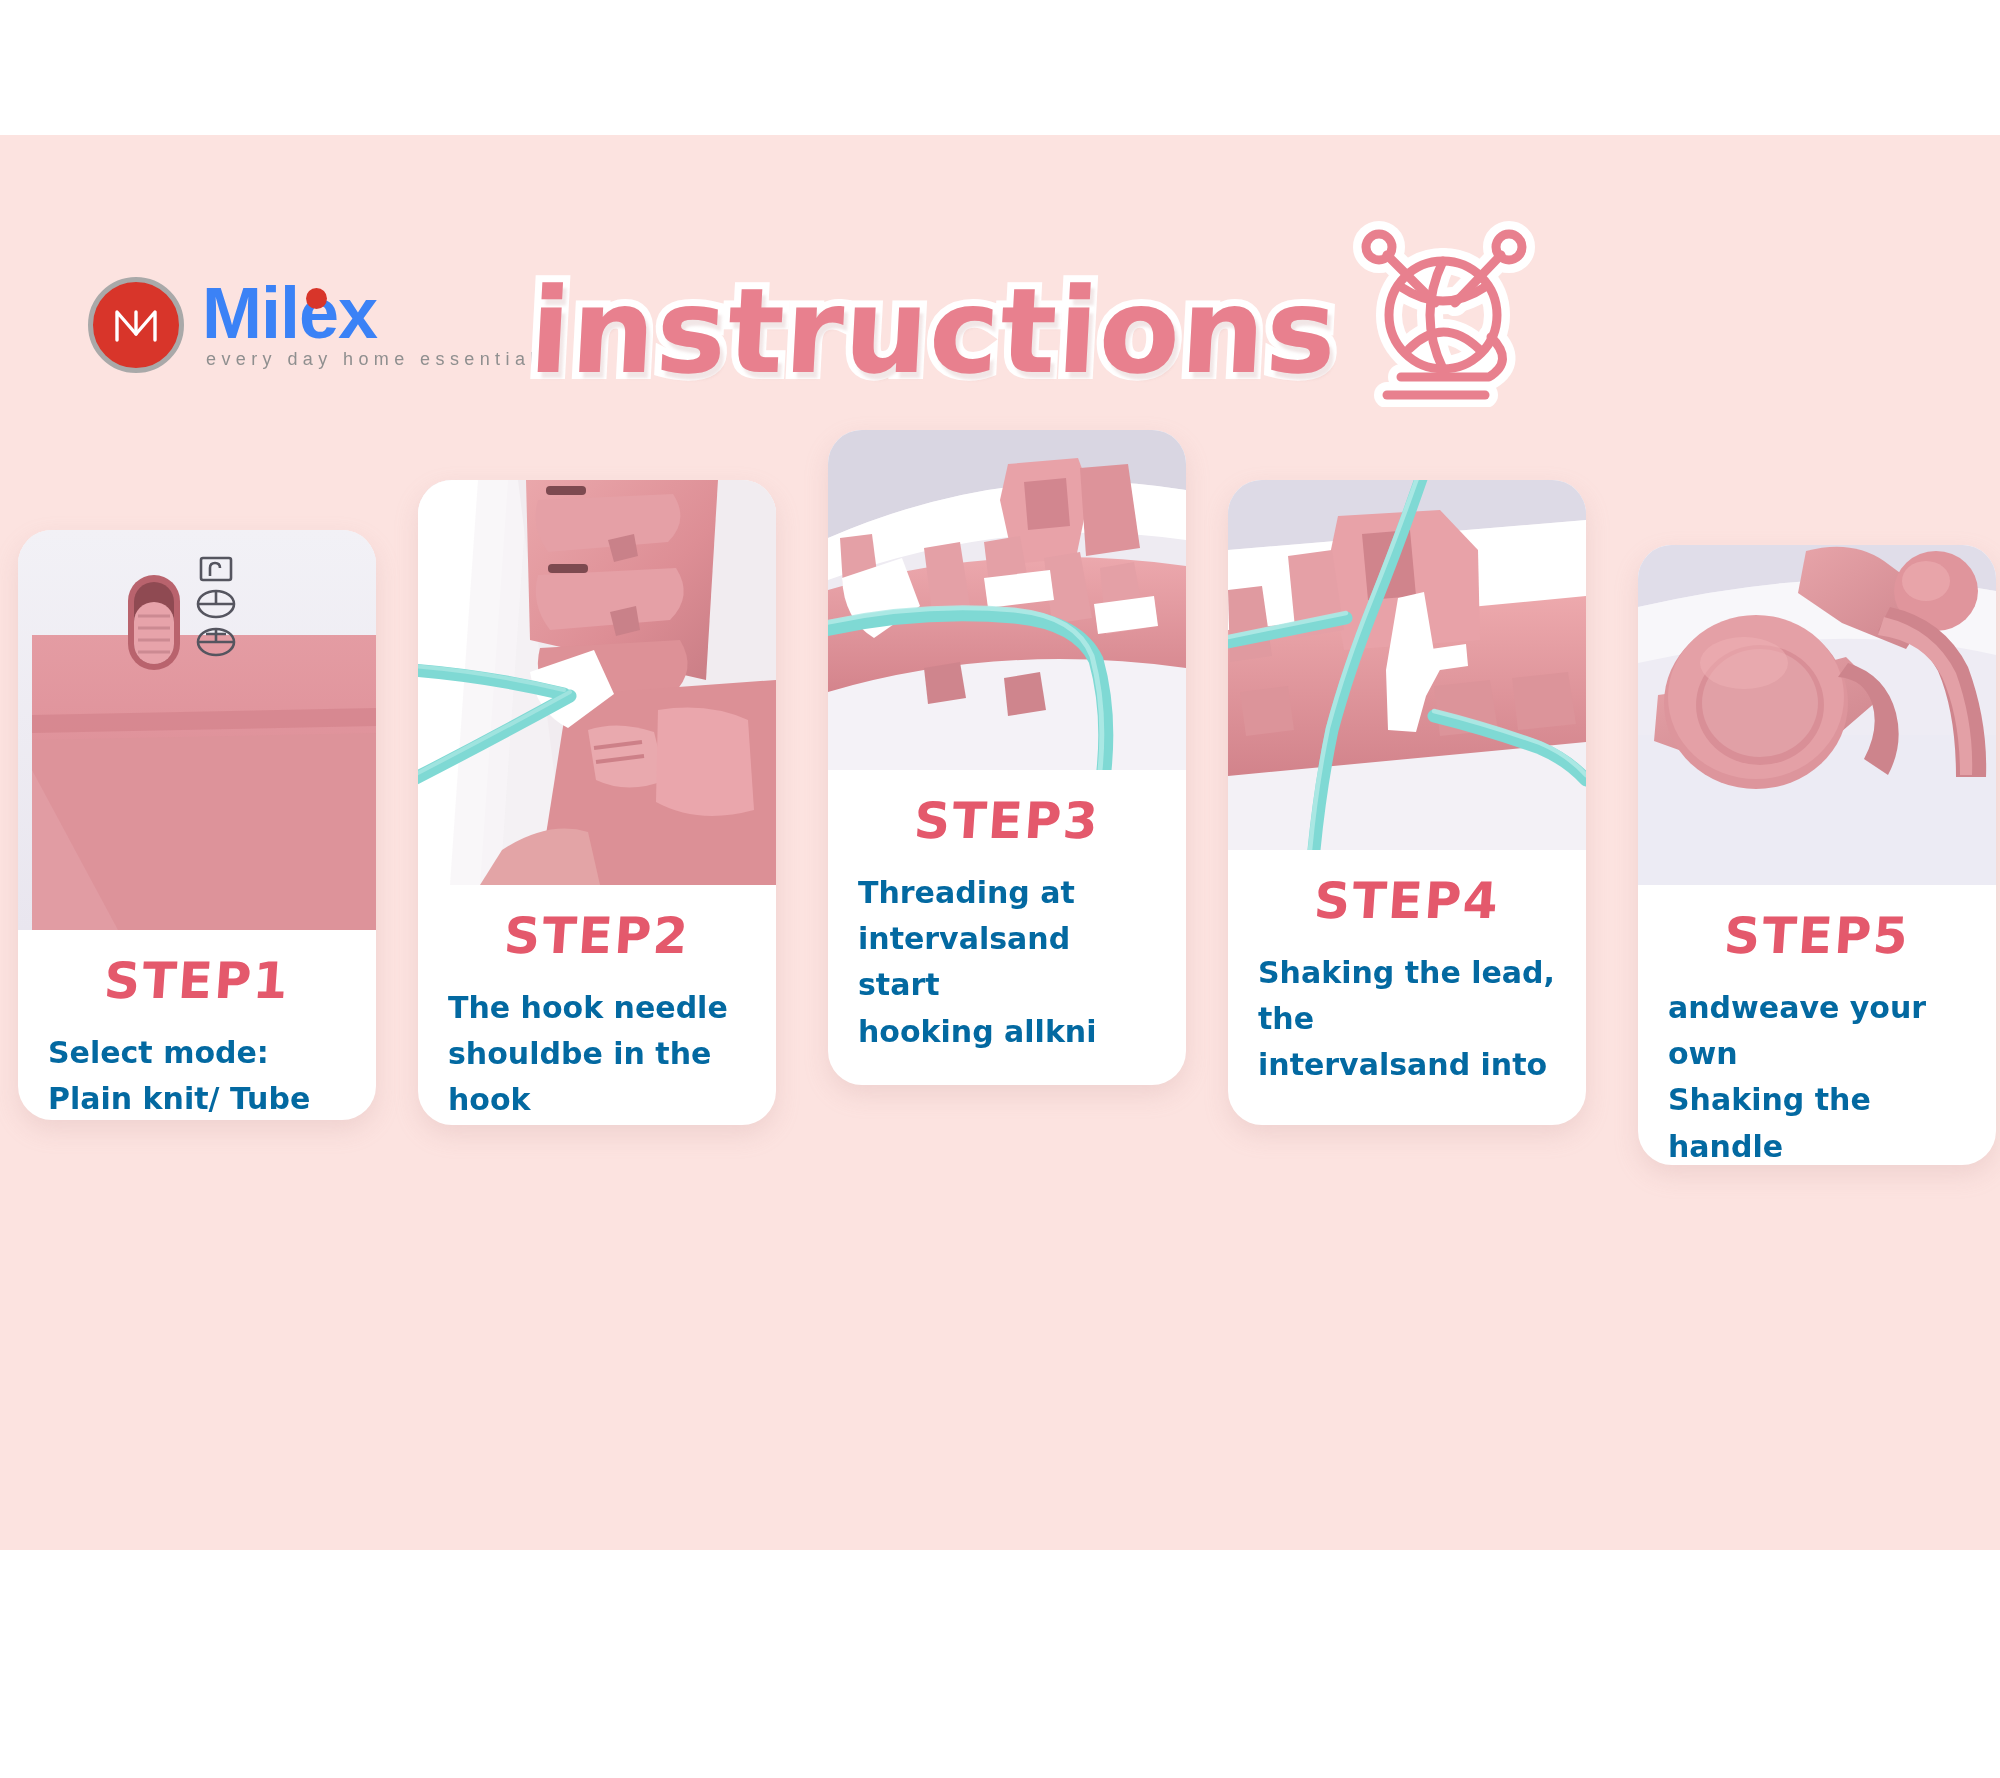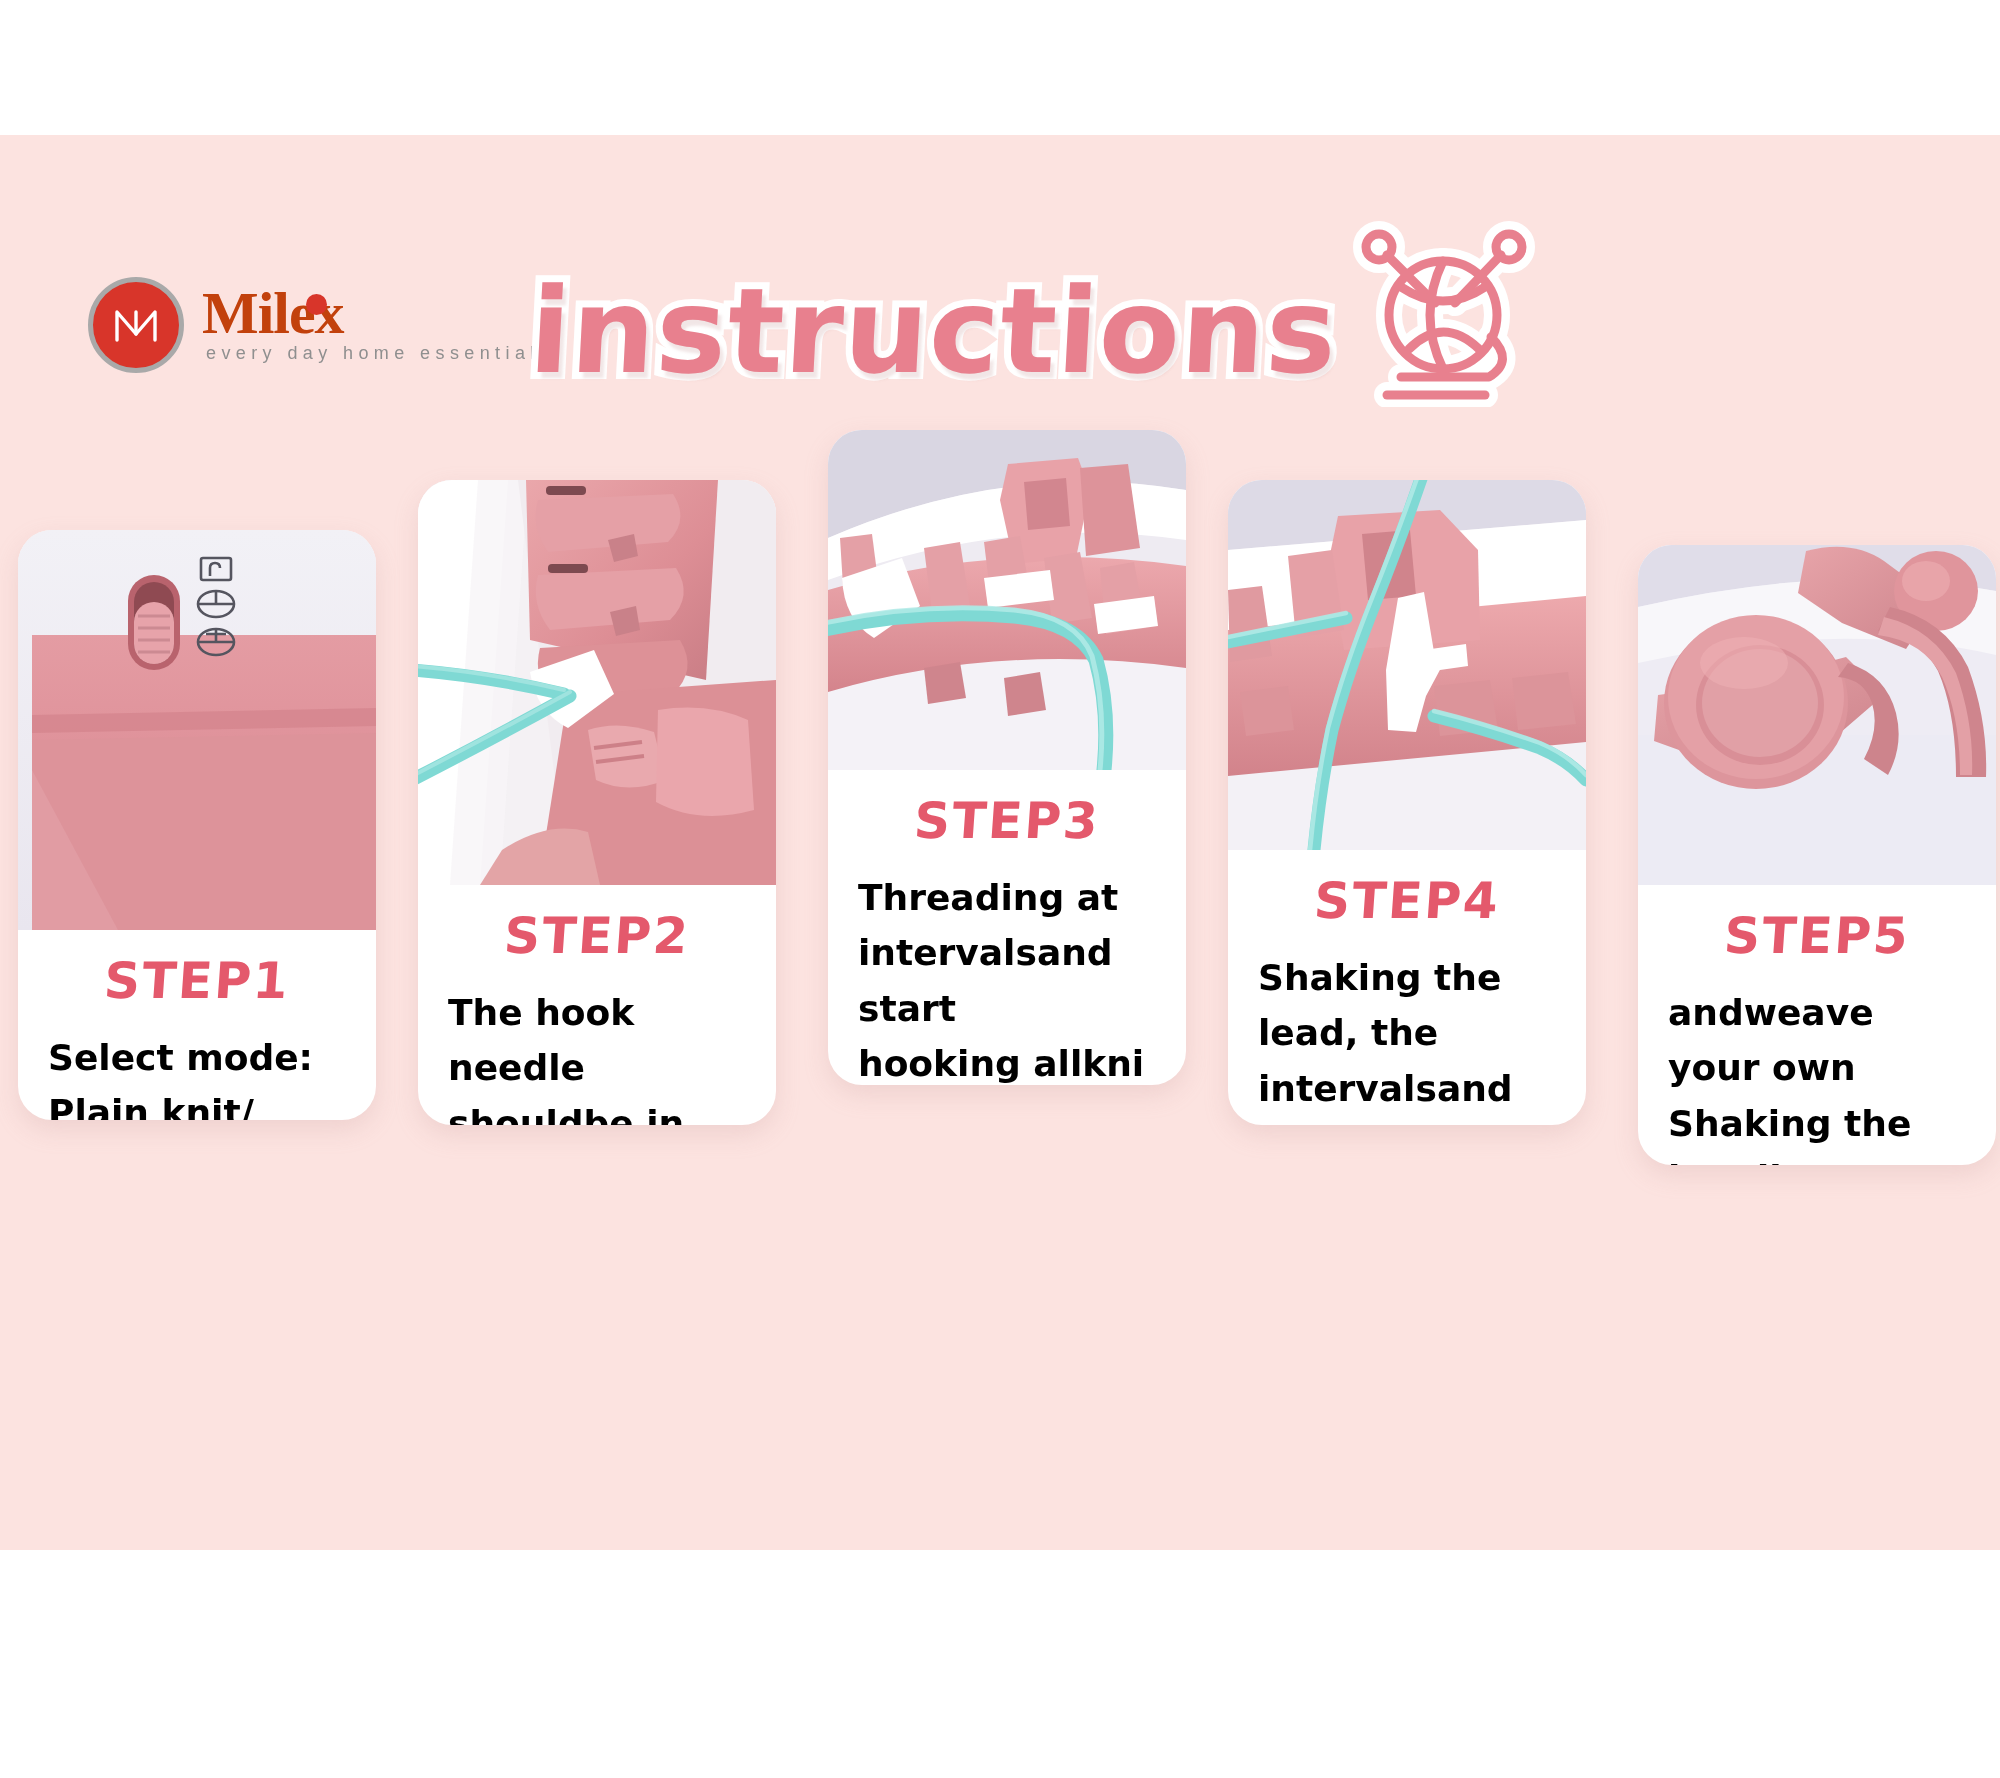--- a/index.html
+++ b/index.html
@@ -62,11 +62,11 @@
   .brand-mark svg { position: absolute; left: 0; top: 0; }
   .brand-words { position: relative; }
   .brand-name {
-    font-family: Liberation Serif, serif;
+    font-family: Liberation Sans, sans-serif;
     font-weight: bold;
-    font-size: 60px;
+    font-size: 72px;
     line-height: 0.92;
-    color: #c2410c;
+    color: #3b82f6;
     letter-spacing: -1px;
     position: relative;
   }

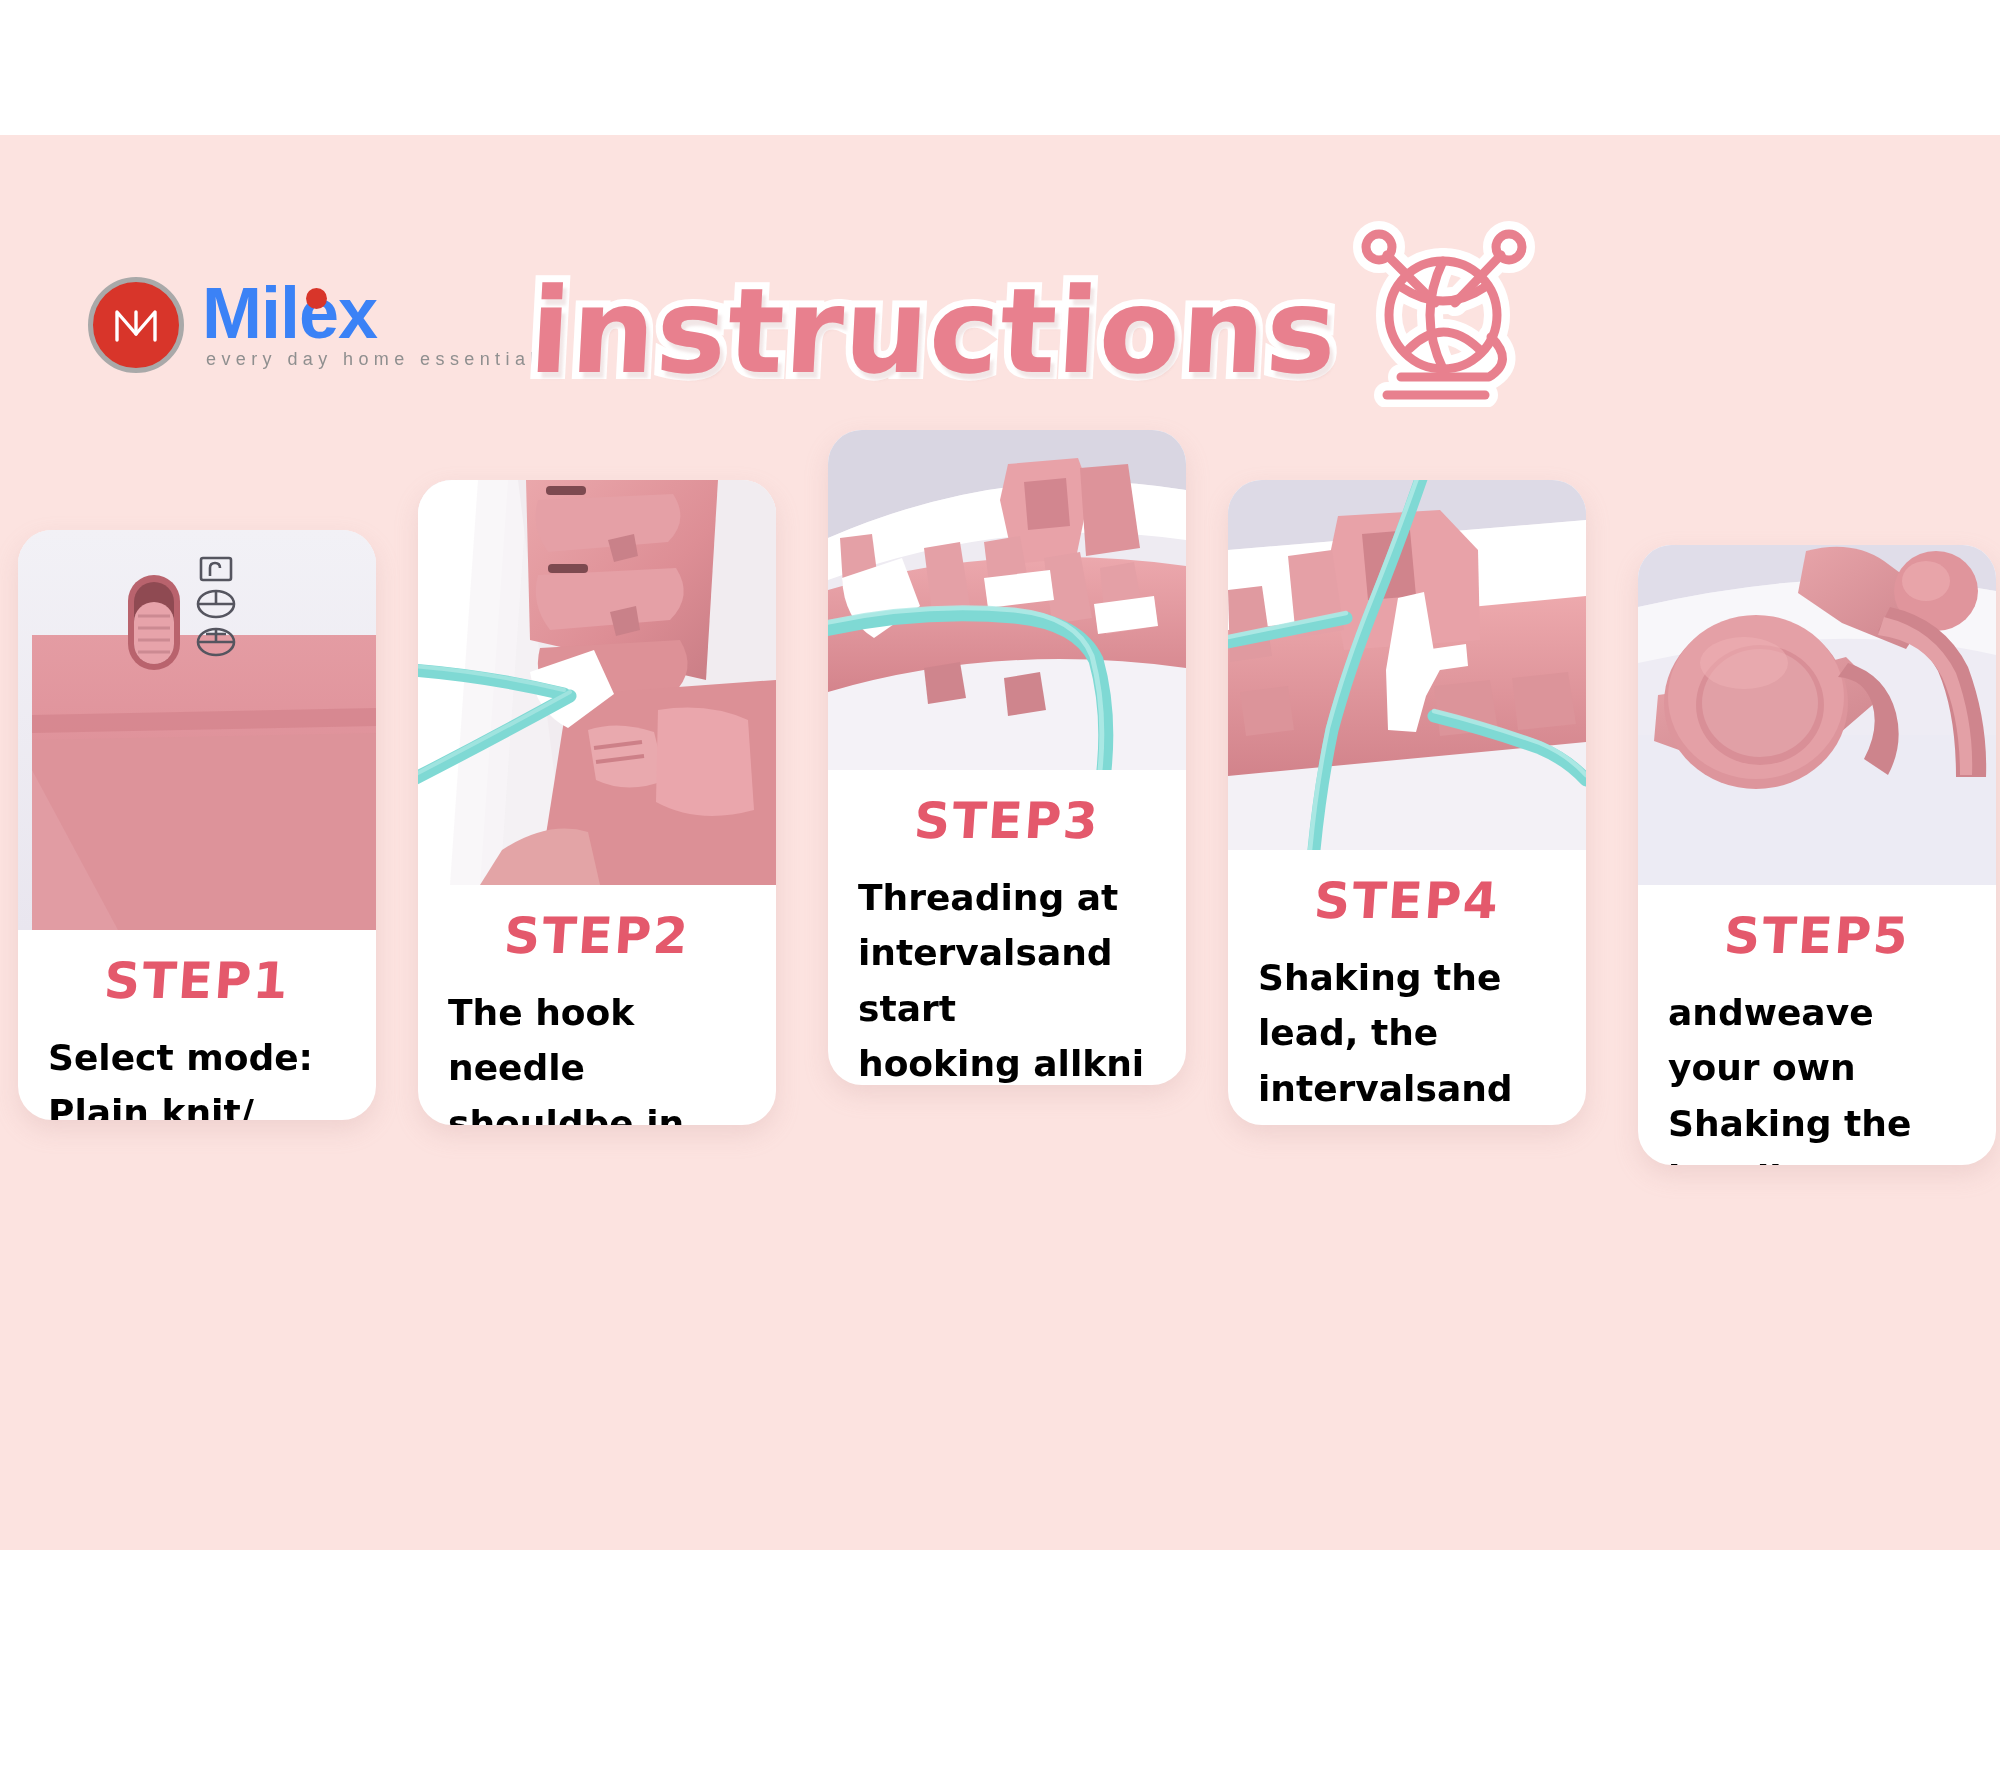--- a/index.html
+++ b/index.html
@@ -144,9 +144,9 @@
   .step-desc {
     font-family: "DejaVu Sans", sans-serif;
     font-weight: bold;
-    font-size: 36px;
+    font-size: 30px;
     line-height: 1.54;
-    color: #000000;
+    color: #0369a1;
   }
 
   

